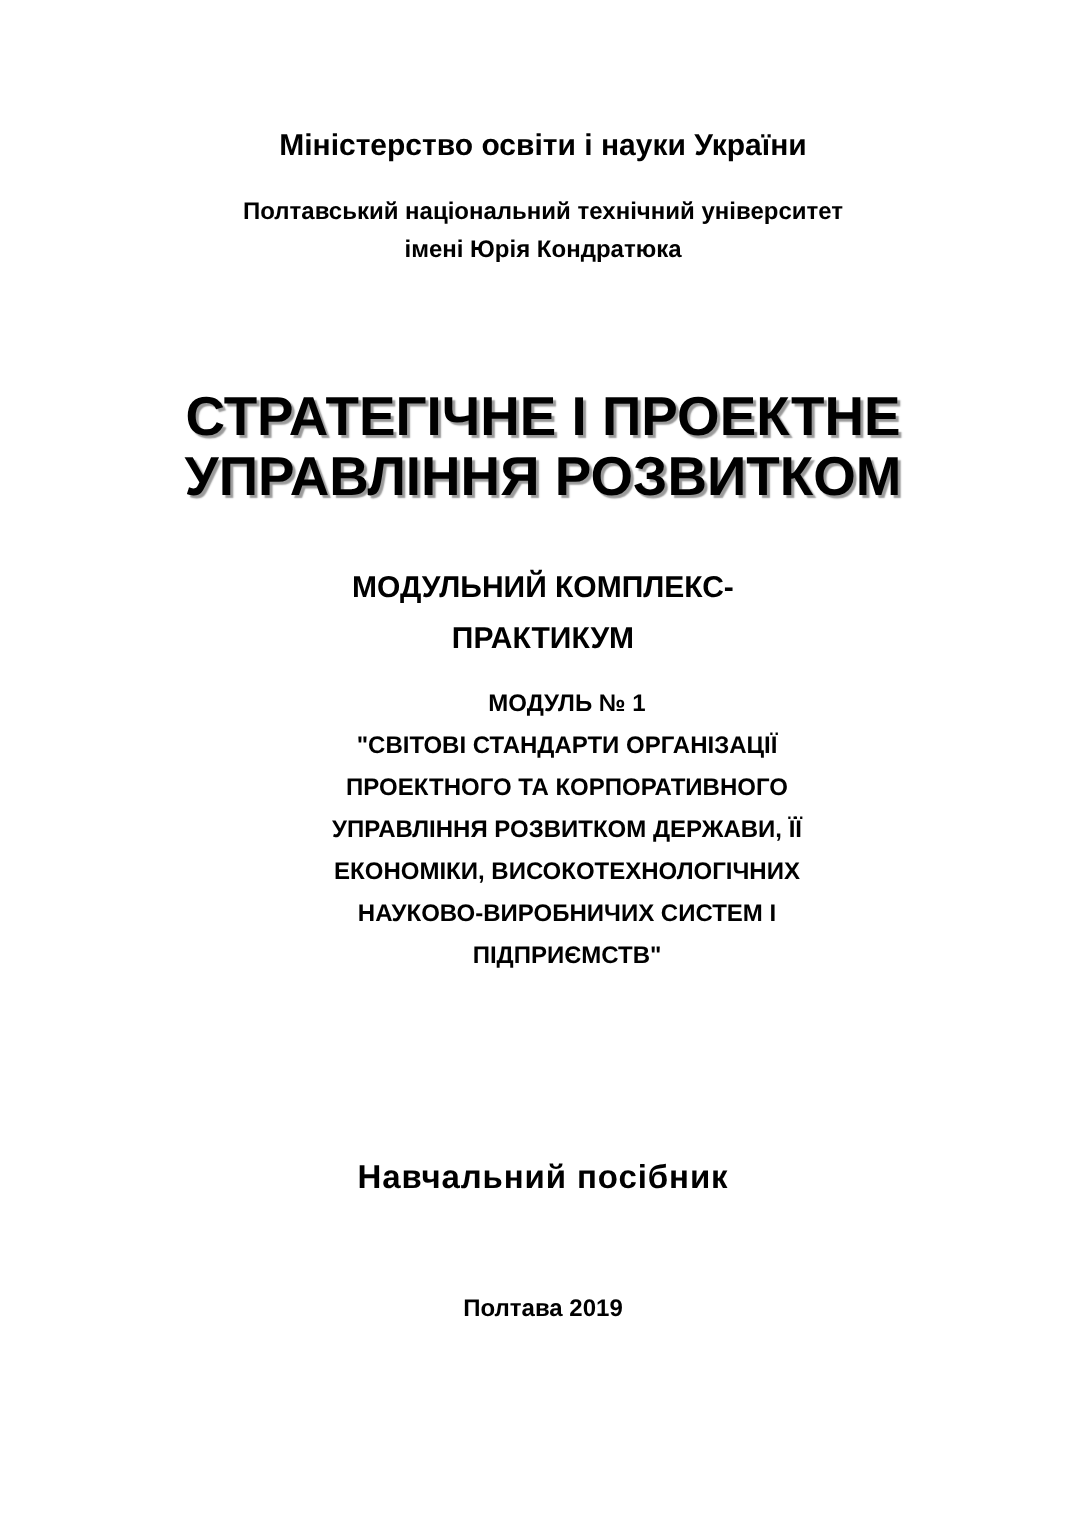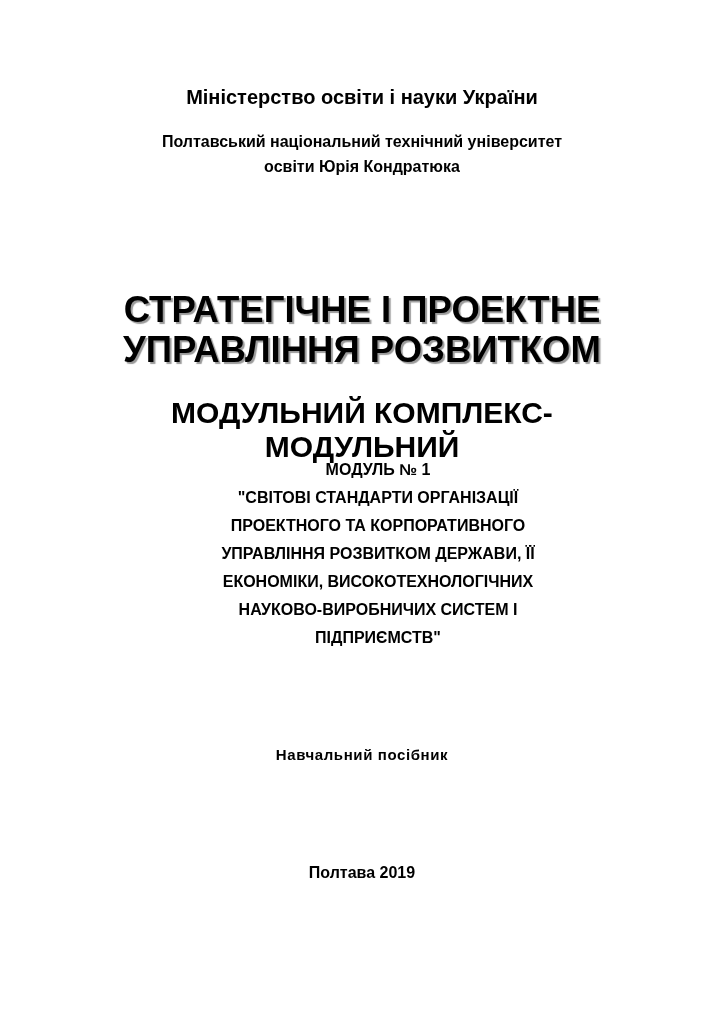--- a/index.html
+++ b/index.html
@@ -82,7 +82,7 @@
 
   <div class="line university">
     <span class="block-line">Полтавський національний технічний університет</span>
-    <span class="block-line">освіти Юрія Кондратюка</span>
+    <span class="block-line">імені Юрія Кондратюка</span>
   </div>
 
   <div class="line title">

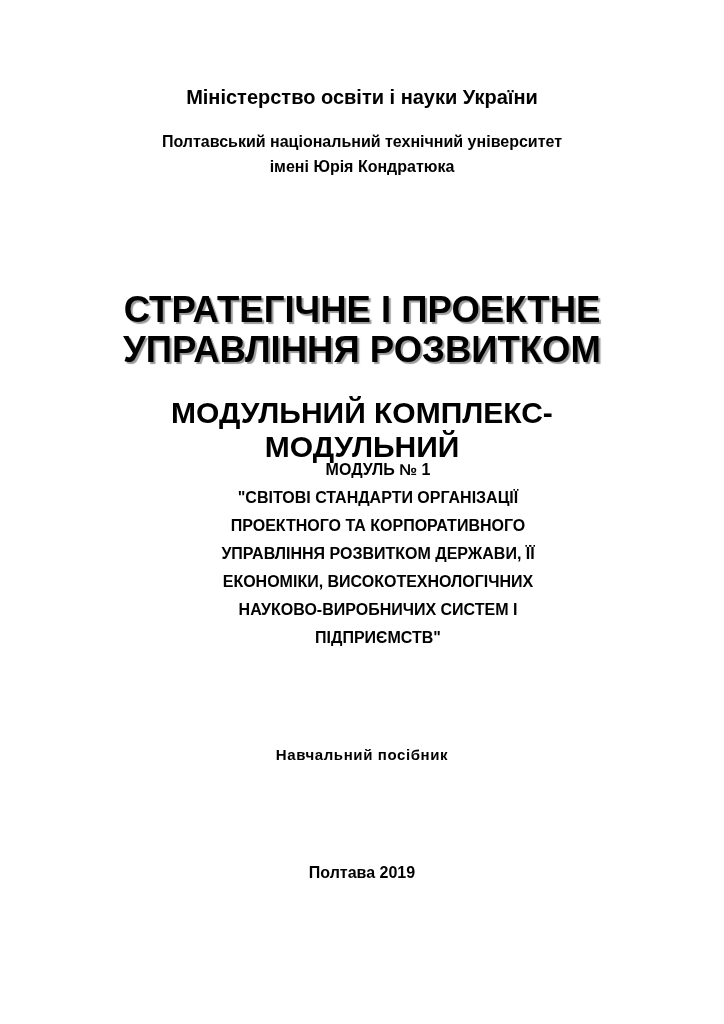--- a/index.html
+++ b/index.html
@@ -45,7 +45,6 @@
       font-size: 36.5px;
       line-height: 40px;
       text-shadow: 2px 2px 1px #9a9a9a;
-      margin-top: 32px;
     }
     .subtitle {
       top: 396px;

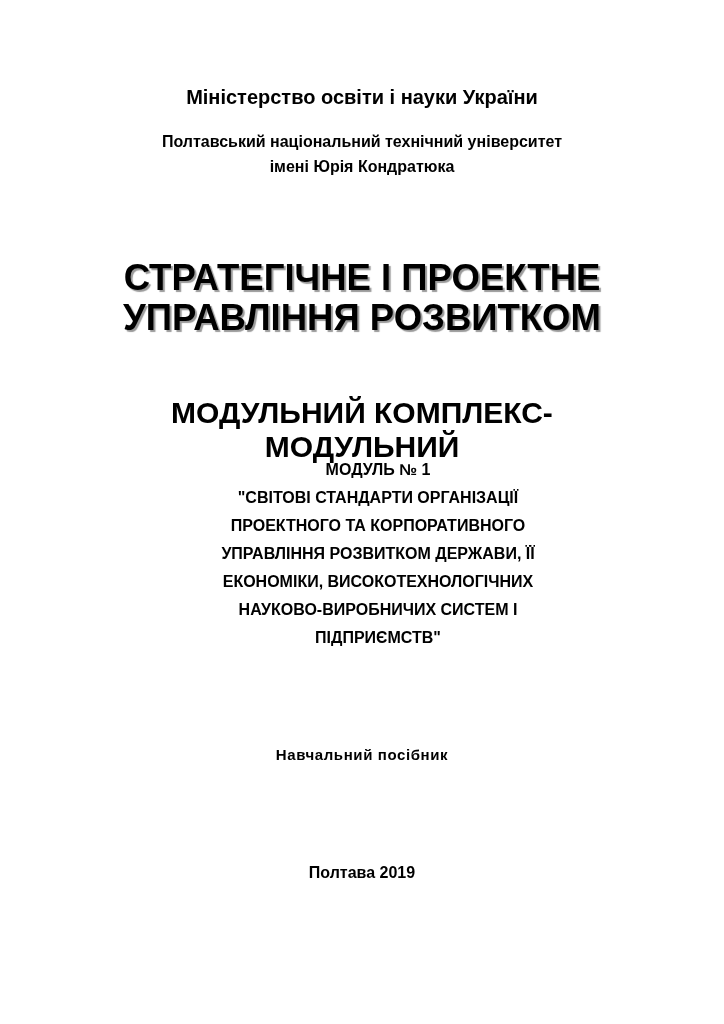--- a/index.html
+++ b/index.html
@@ -47,8 +47,8 @@
       text-shadow: 2px 2px 1px #9a9a9a;
     }
     .subtitle {
-      top: 396px;
-      font-size: 30px;
+      top: 375px;
+      font-size: 20px;
       line-height: 34px;
     }
     .module {

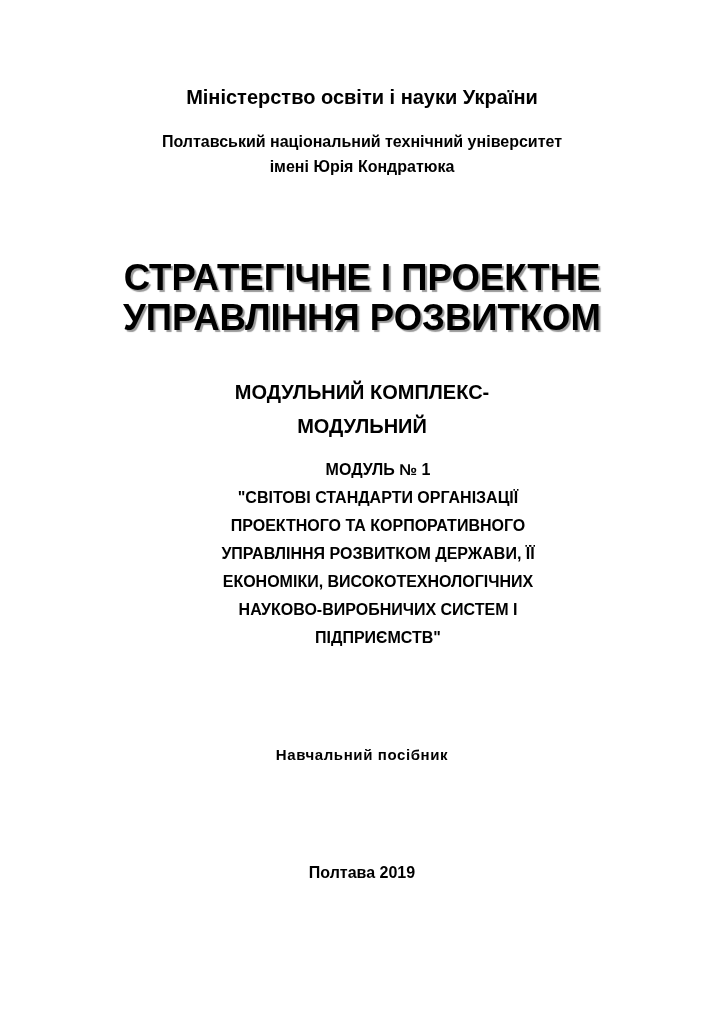--- a/index.html
+++ b/index.html
@@ -91,7 +91,7 @@
 
   <div class="line subtitle">
     <span class="block-line">МОДУЛЬНИЙ КОМПЛЕКС-</span>
-    <span class="block-line">МОДУЛЬНИЙ</span>
+    <span class="block-line">ПРАКТИКУМ</span>
   </div>
 
   <div class="line module">

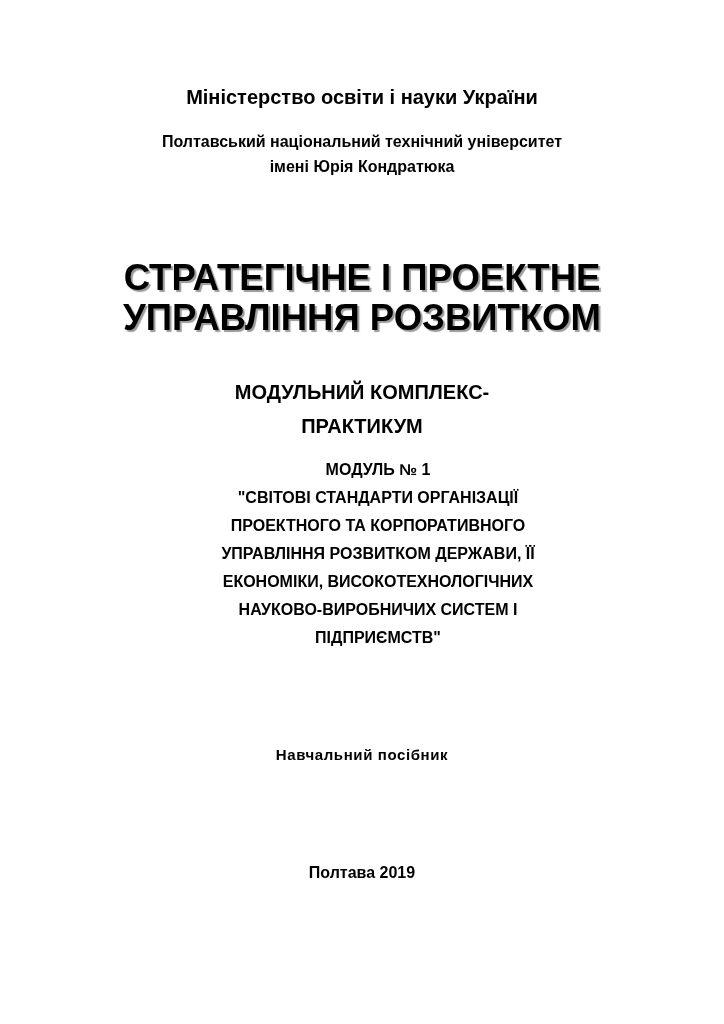--- a/index.html
+++ b/index.html
@@ -58,8 +58,8 @@
       margin-left: 16px;
     }
     .guide {
-      top: 741px;
-      font-size: 15px;
+      top: 771px;
+      font-size: 22px;
       line-height: 28px;
       letter-spacing: 0.6px;
     }

